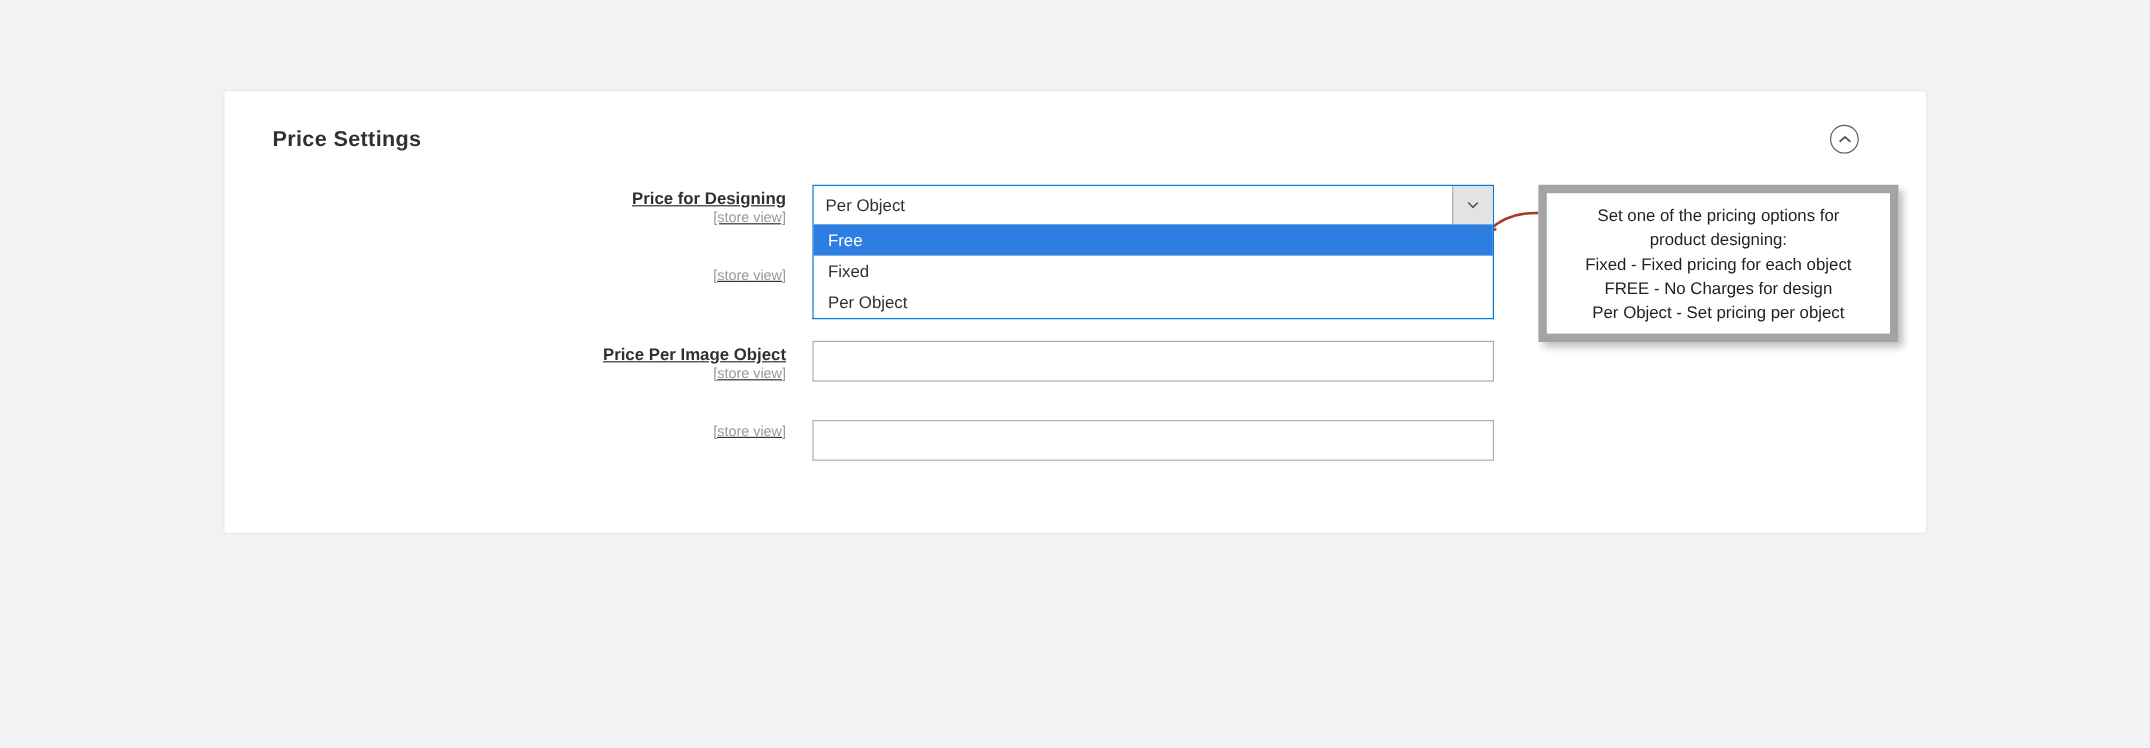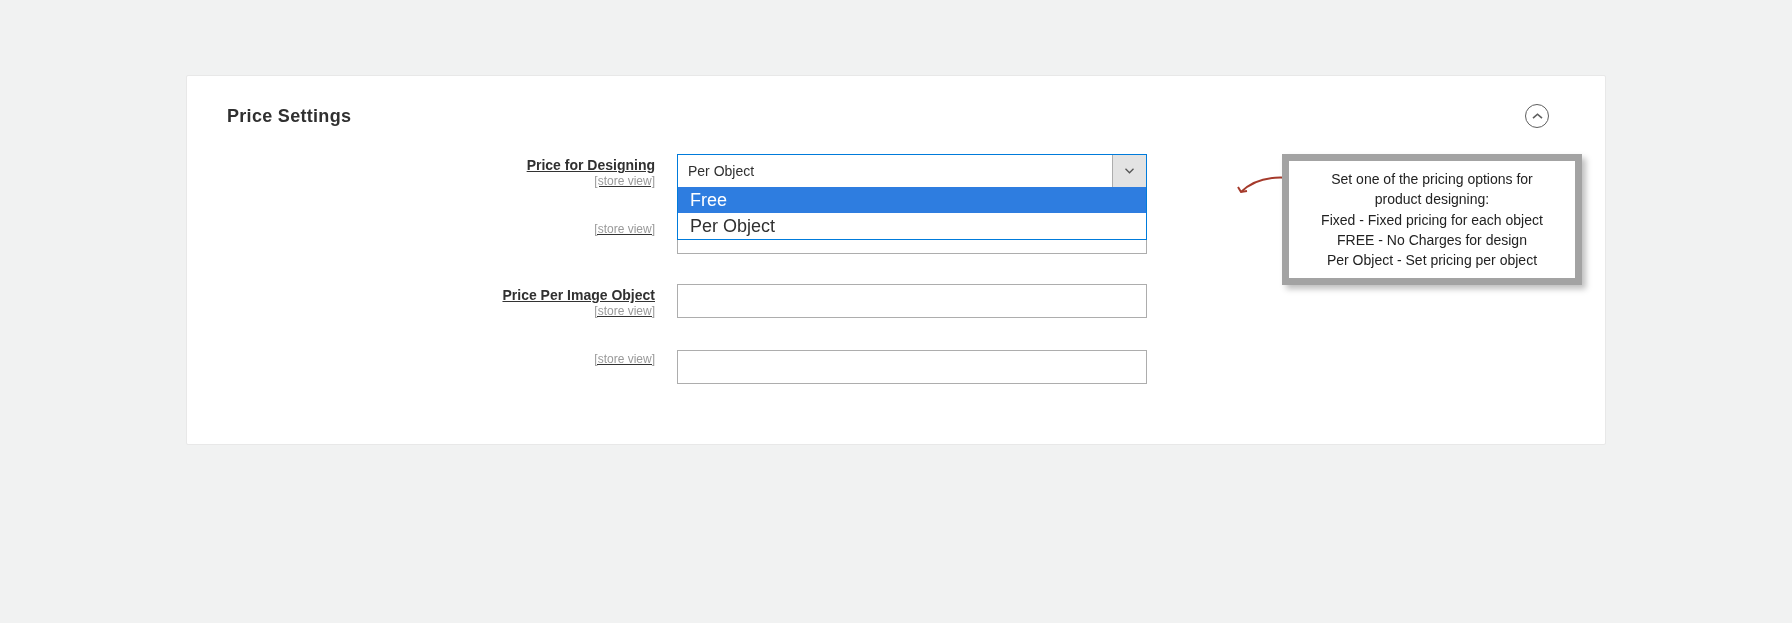--- a/index.html
+++ b/index.html
@@ -76,7 +76,7 @@
     line-height: 1.3;
   }
   .input-col {
-    width: 470px;
+    width: 568px;
     position: relative;
   }
   .text-input {

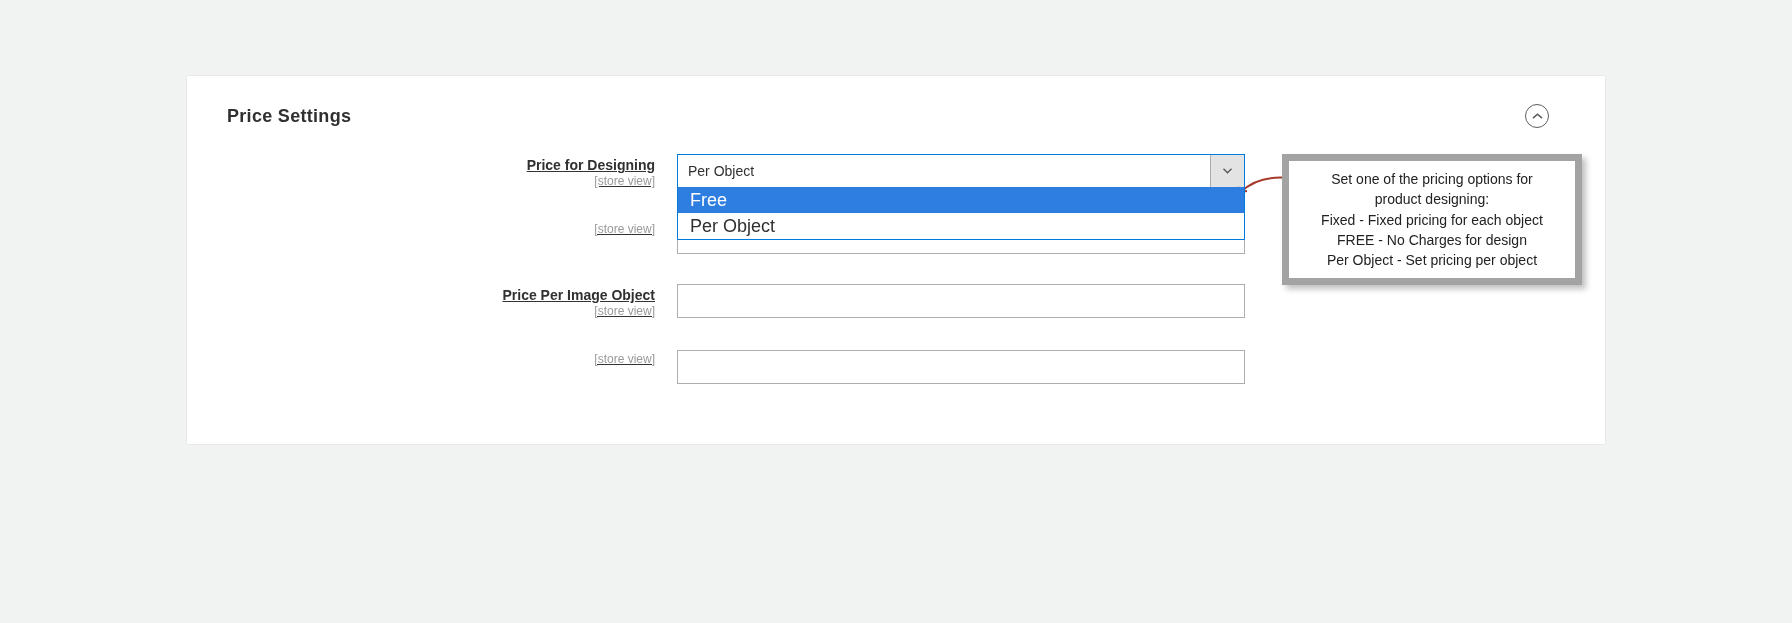--- a/index.html
+++ b/index.html
@@ -133,7 +133,7 @@
     display: flex;
     align-items: center;
     padding: 0 12px;
-    font-size: 18px;
+    font-size: 14px;
     color: #303030;
     cursor: pointer;
   }

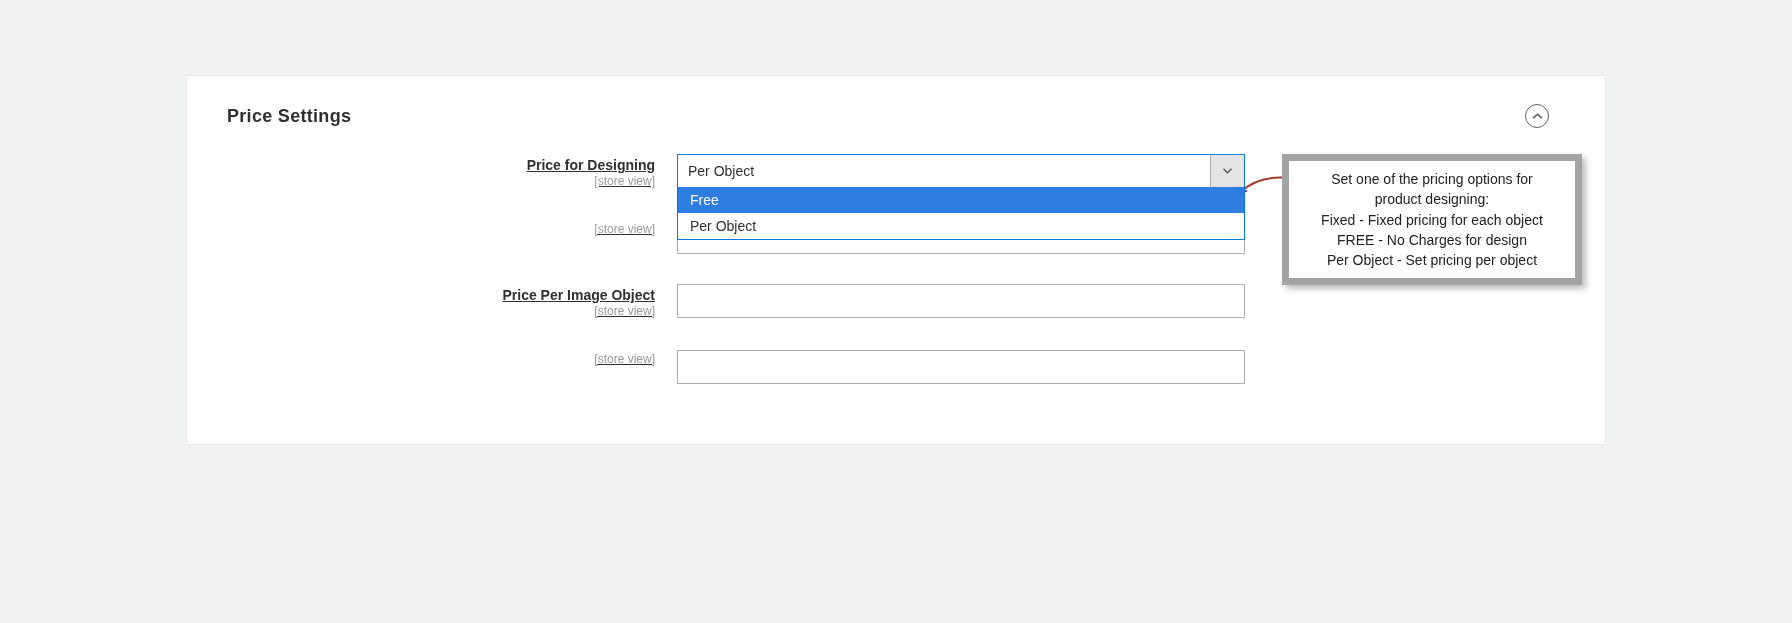--- a/index.html
+++ b/index.html
@@ -196,6 +196,7 @@
           </div>
           <div class="dropdown-list">
             <div class="dropdown-option highlight">Free</div>
+            <div class="dropdown-option">Fixed</div>
             <div class="dropdown-option">Per Object</div>
           </div>
         </div>

